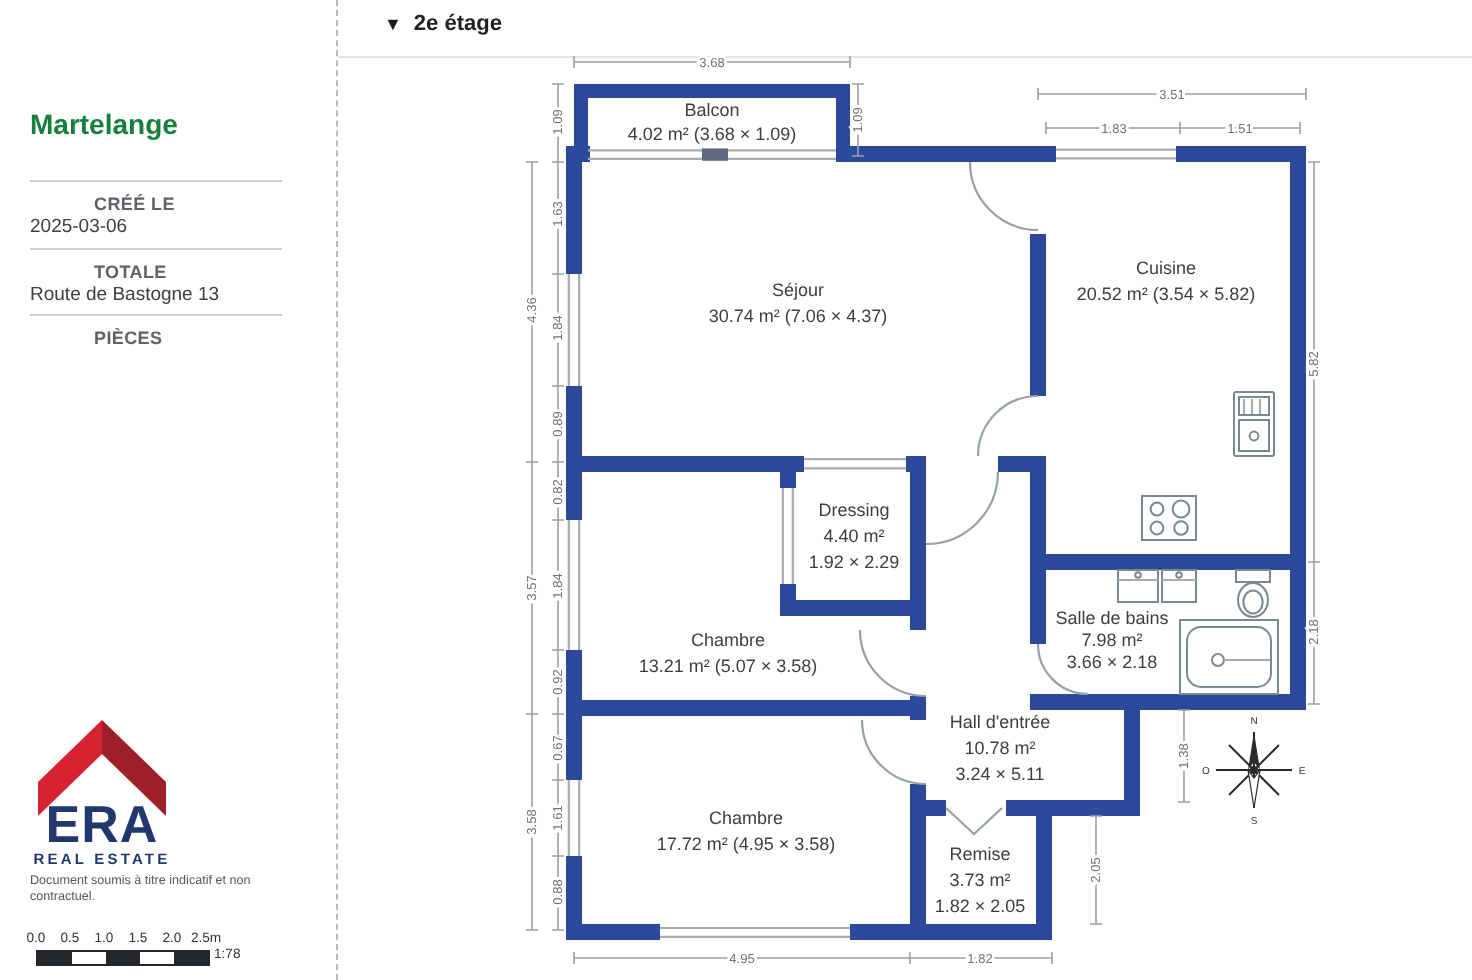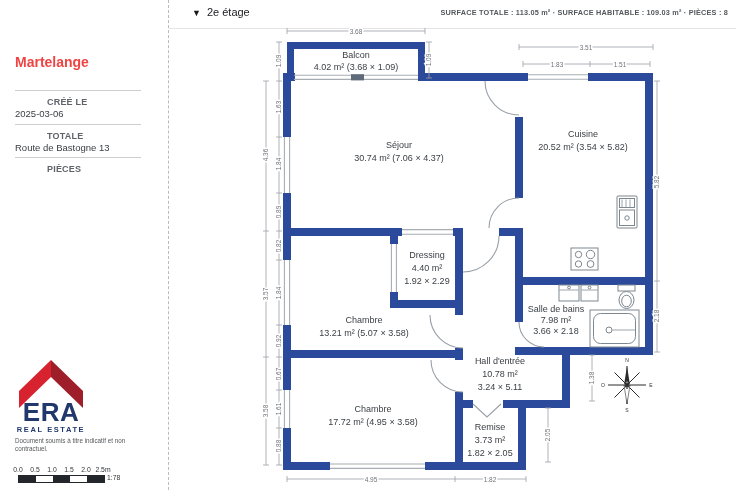--- a/index.html
+++ b/index.html
@@ -15,7 +15,7 @@
   .sb-lines{position:absolute;left:15px;font-size:9.5px;color:#3c4043;line-height:11px;}
   .vdiv{position:absolute;left:168px;top:0;height:490px;width:0;border-left:1px dashed #b9bcbf;}
   .hdr-line{position:absolute;left:169px;right:0;top:28px;height:1px;background:#e4e4e4;}
-  .floor-sel{position:absolute;left:192px;top:6px;font-size:11px;font-weight:normal;color:#202124;cursor:pointer;}
+  .floor-sel{position:absolute;left:192px;top:6px;font-size:11px;font-weight:bold;color:#202124;cursor:pointer;}
   .floor-sel .tri{font-size:9px;margin-right:6px;color:#1a1a1a;}
   .summary{position:absolute;right:8px;top:8px;font-size:7.3px;font-weight:bold;color:#54585c;letter-spacing:.2px;}
   .disclaimer{position:absolute;left:15px;top:437px;width:118px;font-size:6.3px;color:#55585b;line-height:7.5px;}

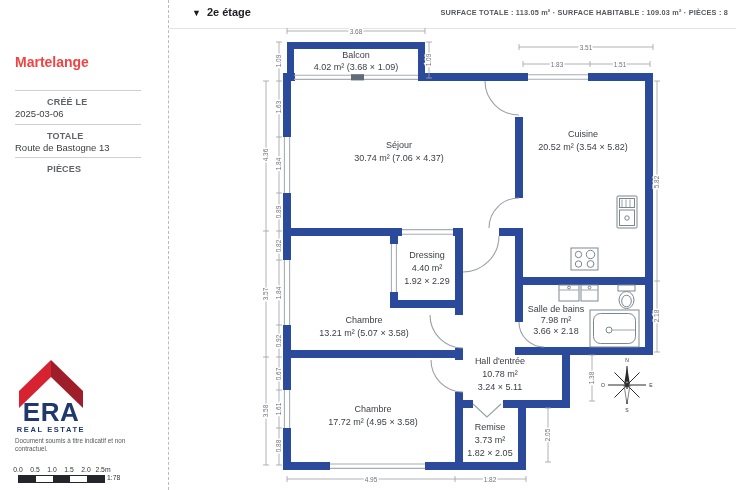--- a/index.html
+++ b/index.html
@@ -85,7 +85,6 @@
   <div class="floor-sel">
     <span class="tri">▼</span><span>2e étage</span>
   </div>
-  <div class="summary">SURFACE TOTALE : 113.05 m² · SURFACE HABITABLE : 109.03 m² · PIÈCES : 8</div>
 
   <svg class="plan" width="736" height="490" viewBox="0 0 736 490">
 

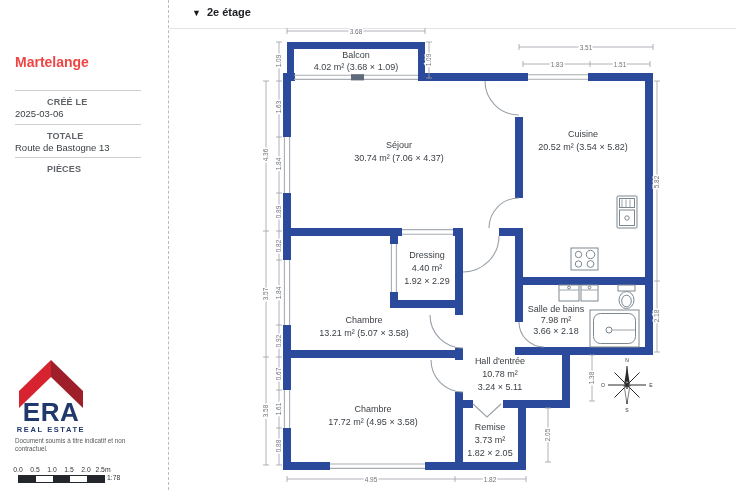--- a/index.html
+++ b/index.html
@@ -8,7 +8,7 @@
   .abs{position:absolute;}
   
   .sidebar{position:absolute;left:0;top:0;width:168px;height:490px;background:#ffffff;}
-  .sb-title{position:absolute;left:15px;top:54px;font-size:14px;font-weight:bold;color:#ef4444;}
+  .sb-title{position:absolute;left:15px;top:54px;font-size:14px;font-weight:bold;color:#15803d;}
   .sb-div{position:absolute;left:15px;width:126px;height:1px;background:#cfcfcf;}
   .sb-label{position:absolute;left:15px;font-size:9px;font-weight:bold;color:#5f6368;letter-spacing:.2px;margin-left:32px;}
   .sb-value{position:absolute;left:15px;font-size:9.5px;color:#3c4043;}

